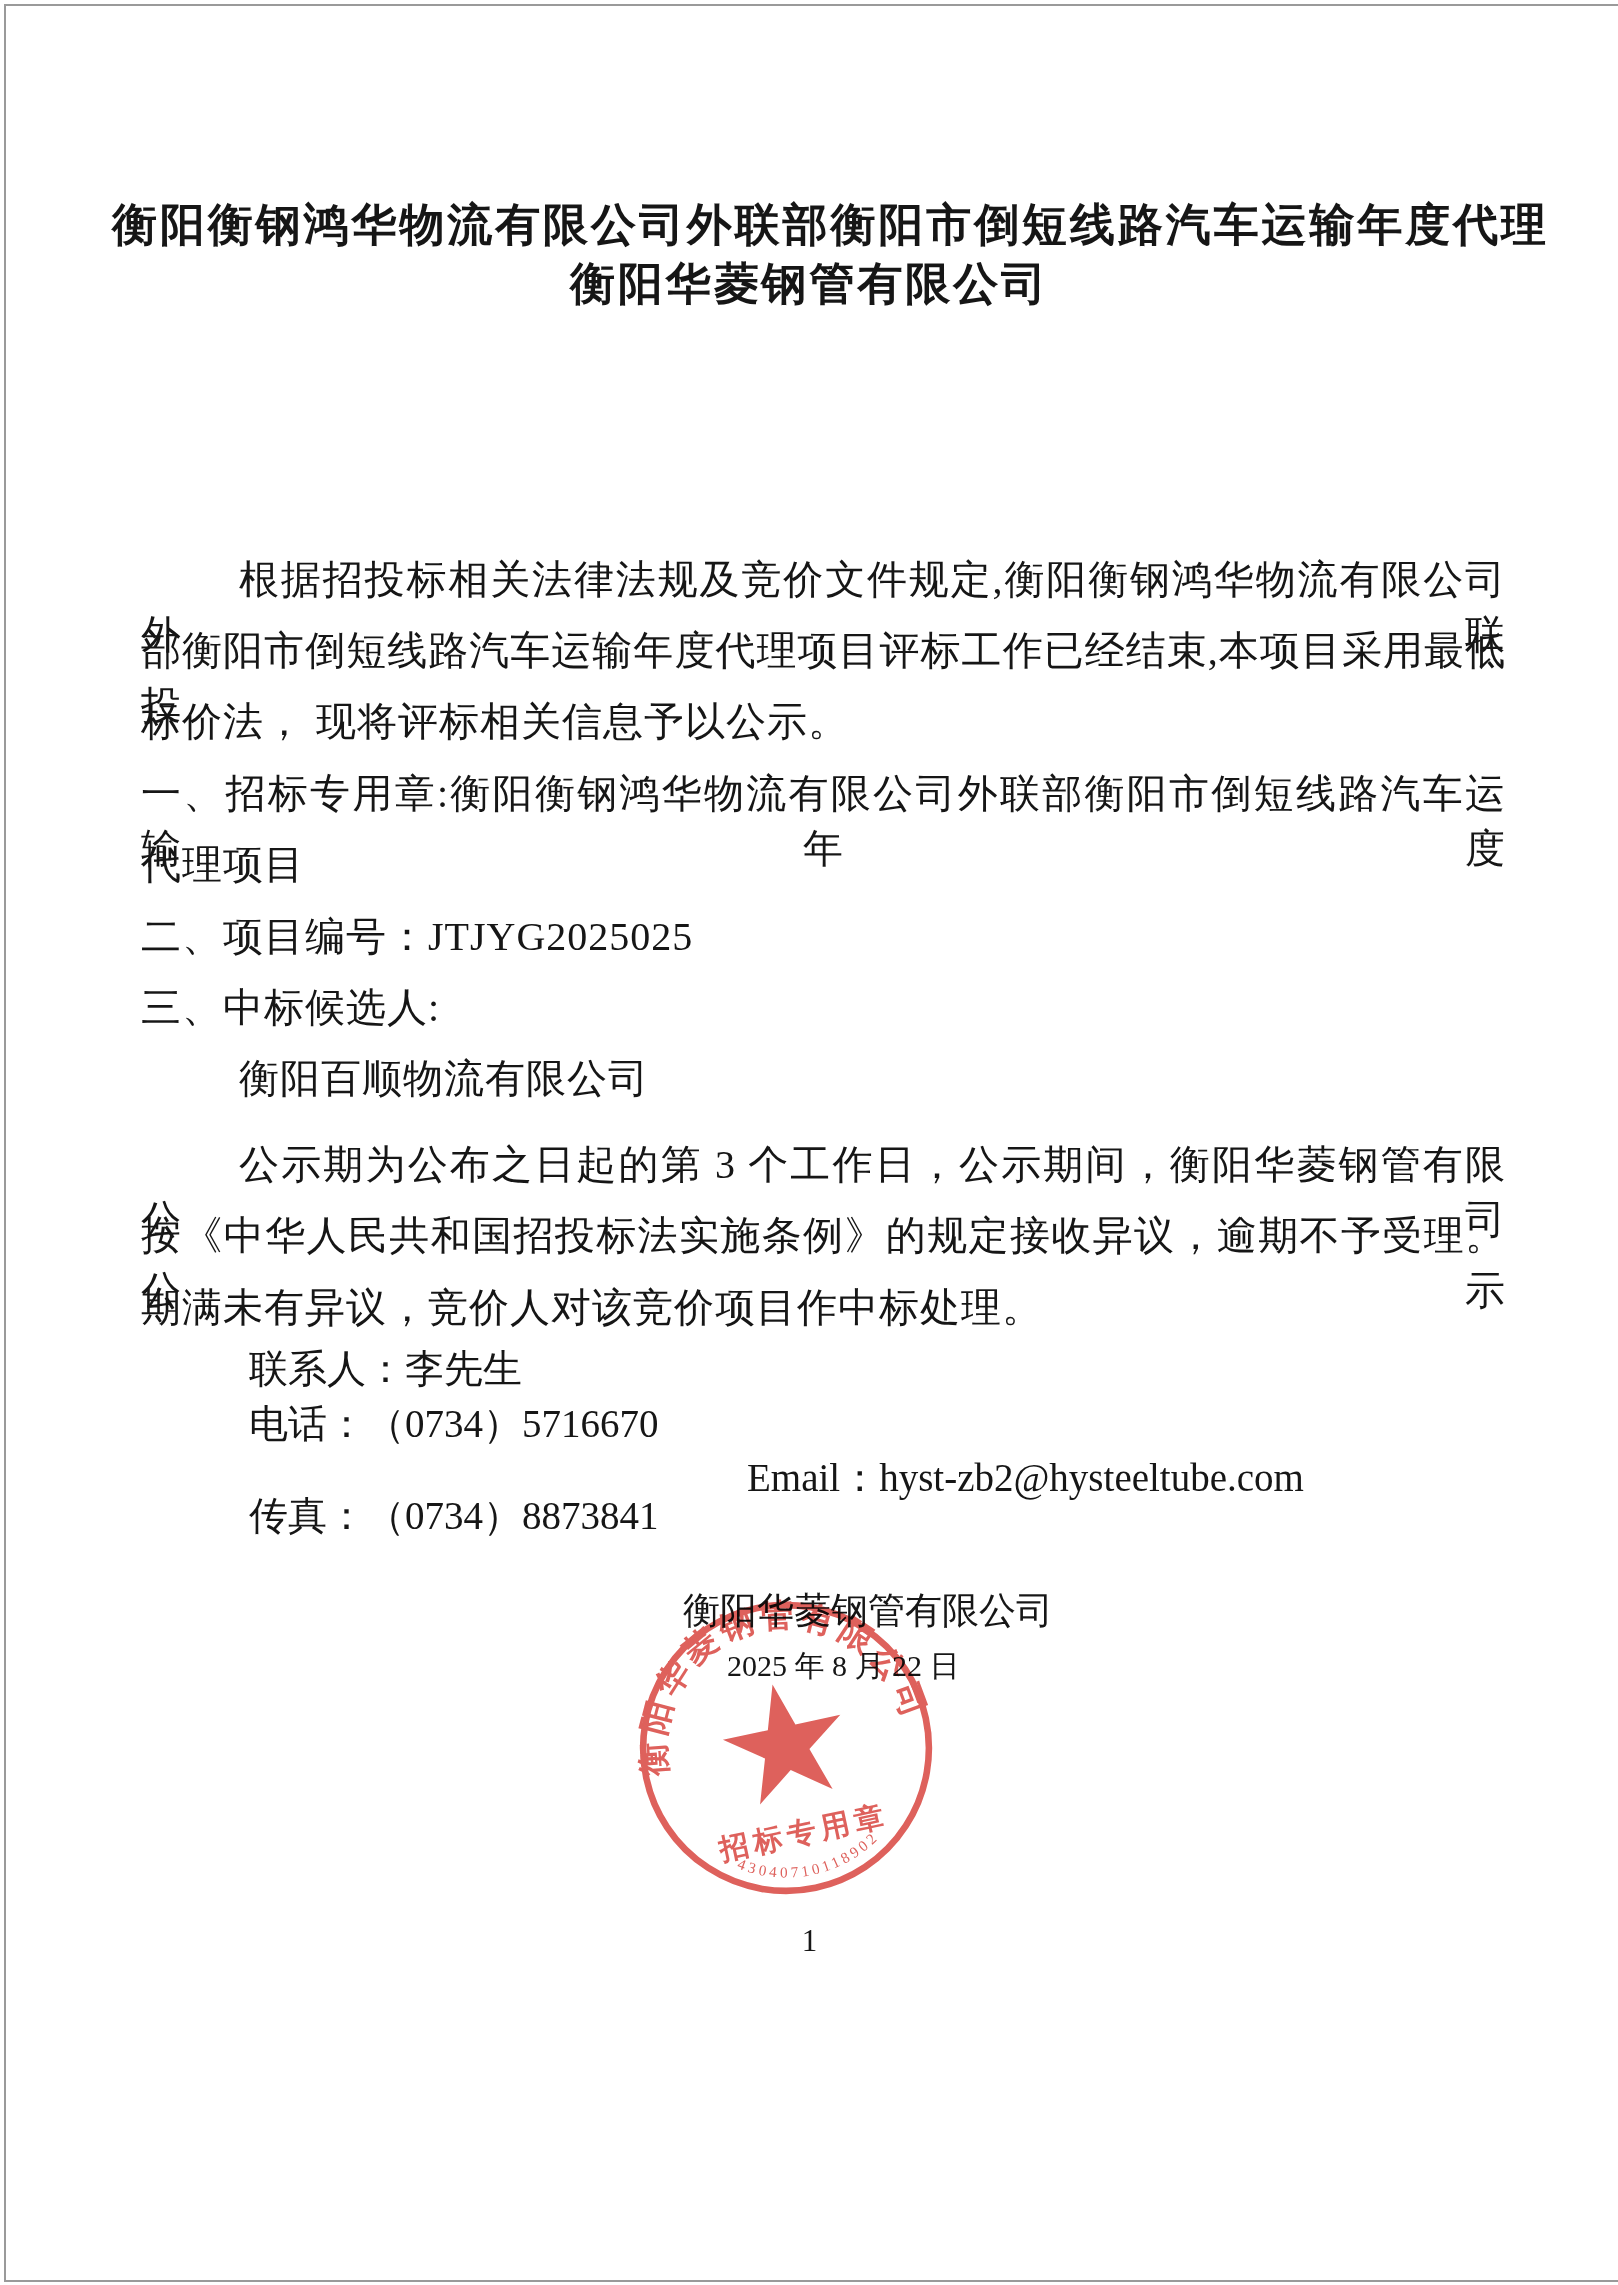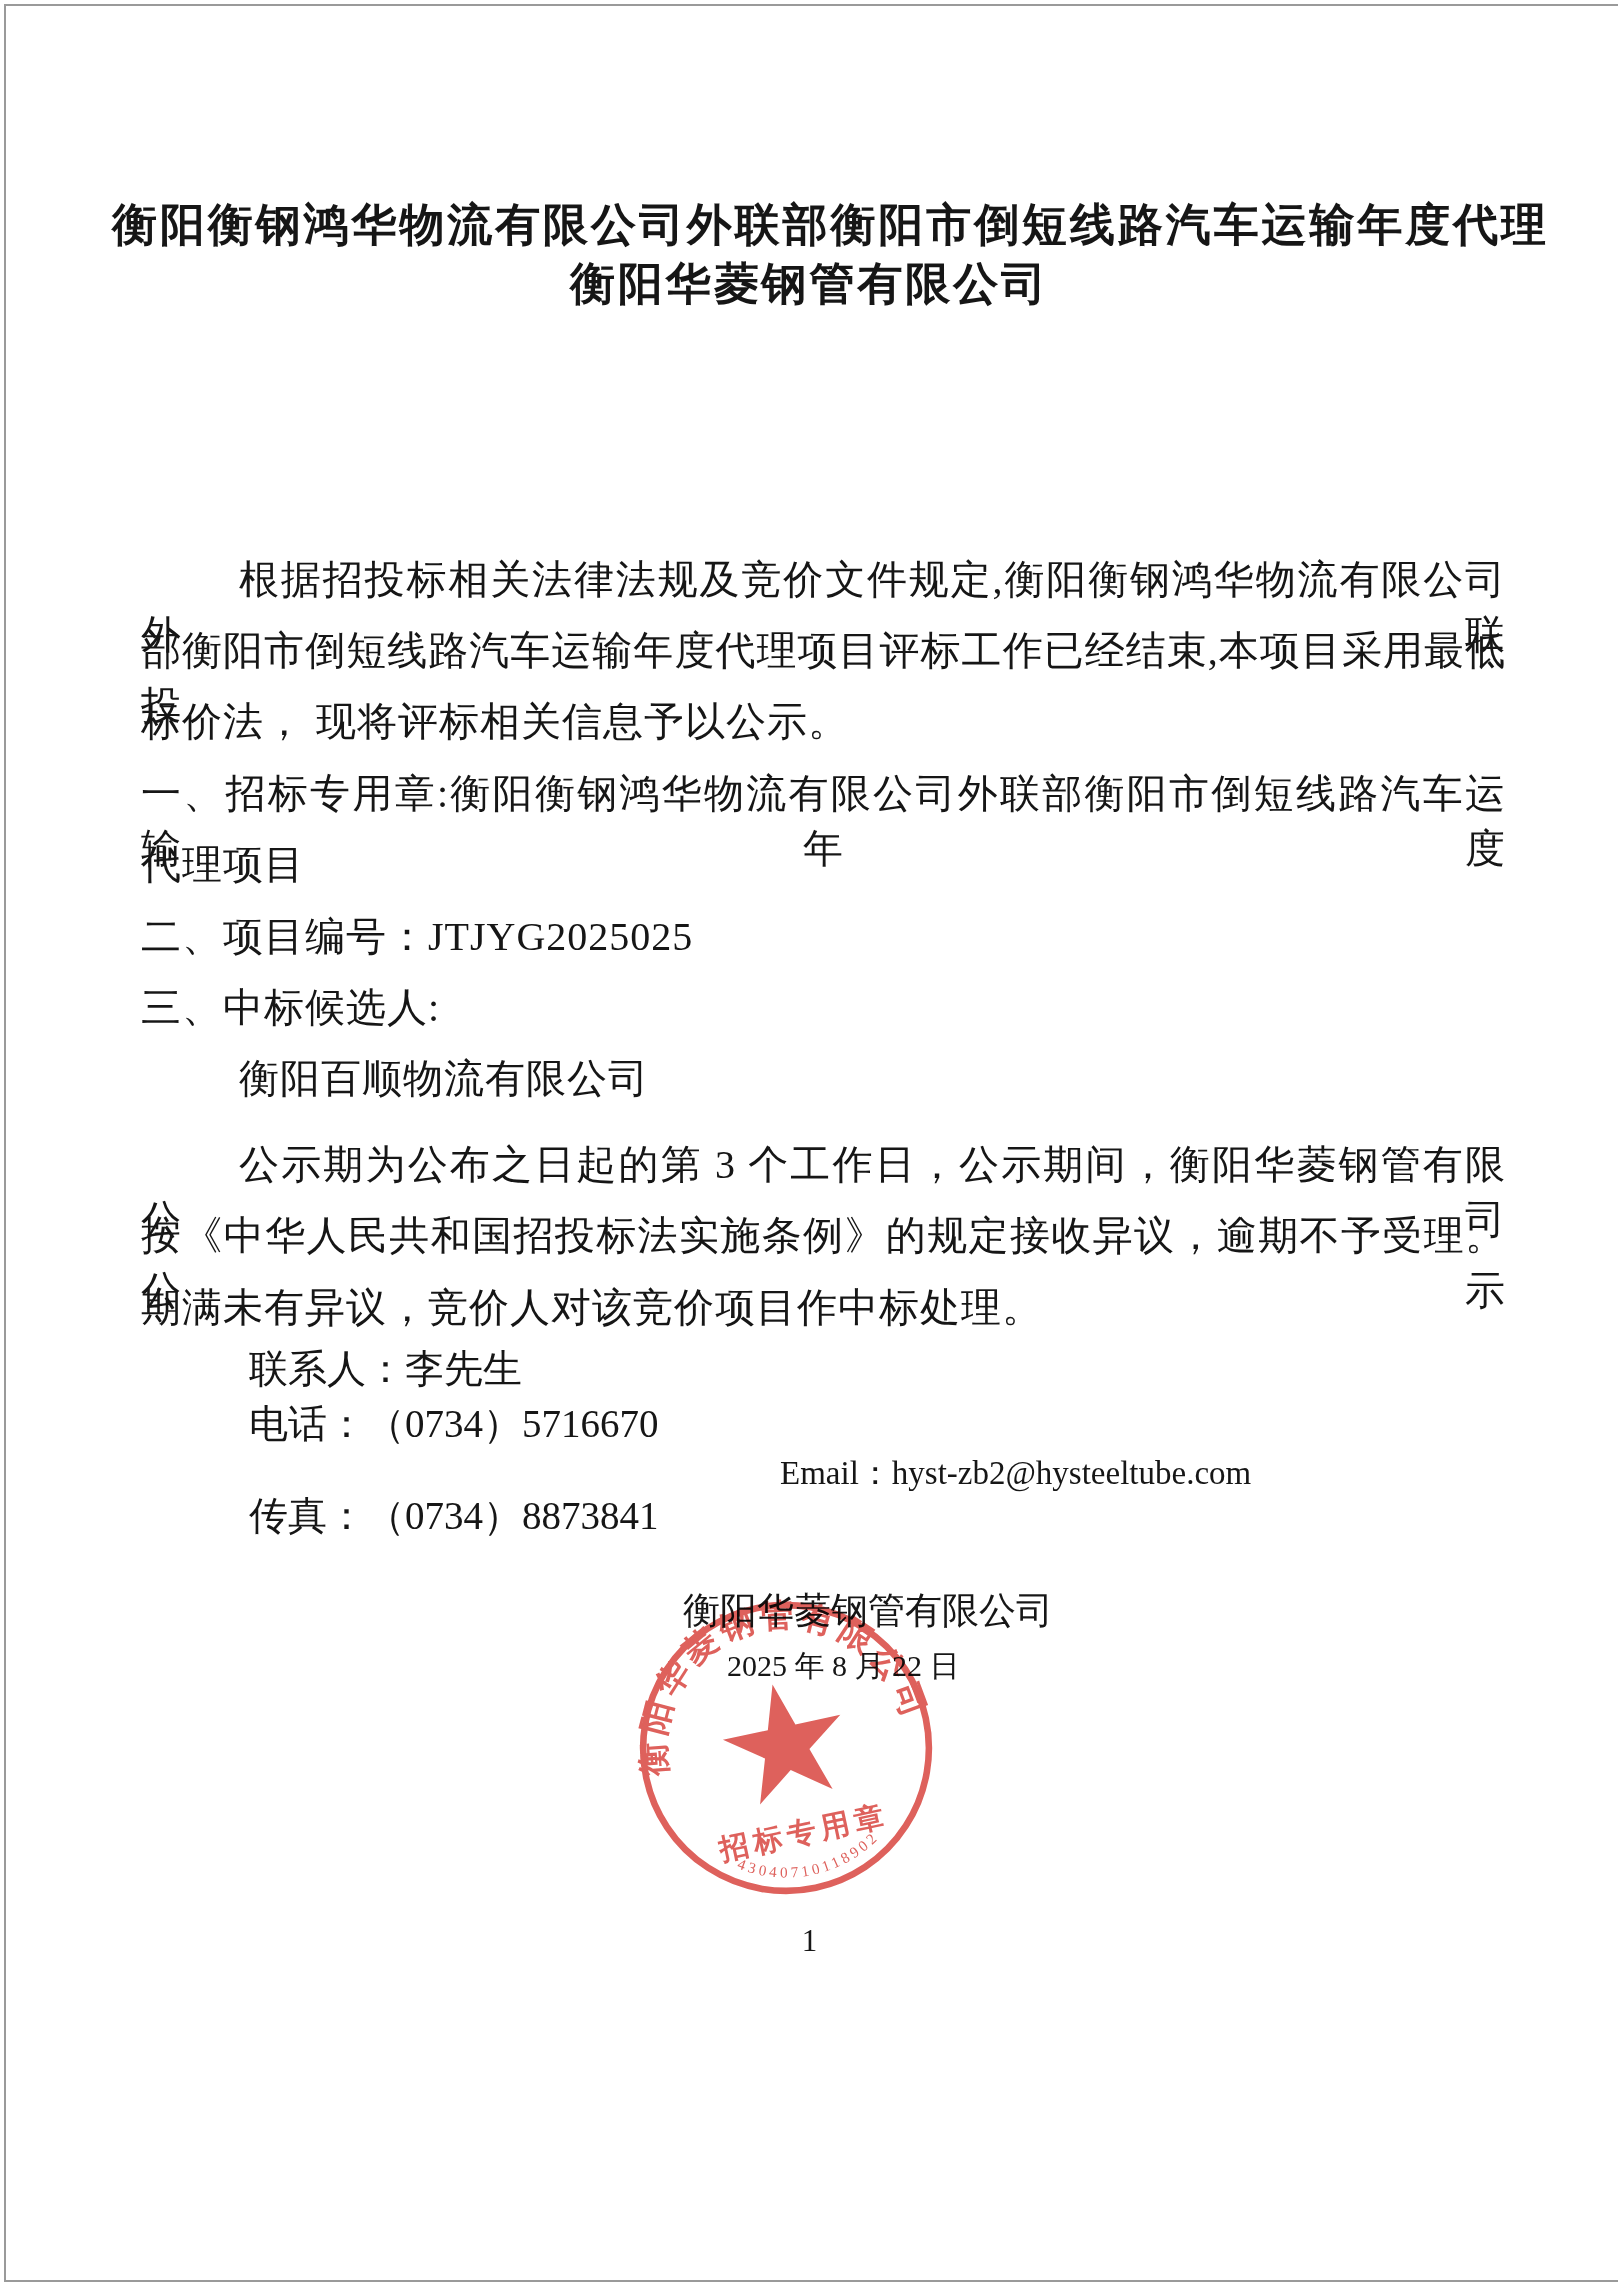--- a/index.html
+++ b/index.html
@@ -44,8 +44,8 @@
     white-space:nowrap;
   }
   .email{
-    position:absolute;left:780px;
-    font-size:33px;
+    position:absolute;left:747px;
+    font-size:39px;
     white-space:nowrap;
   }
   .sig{

